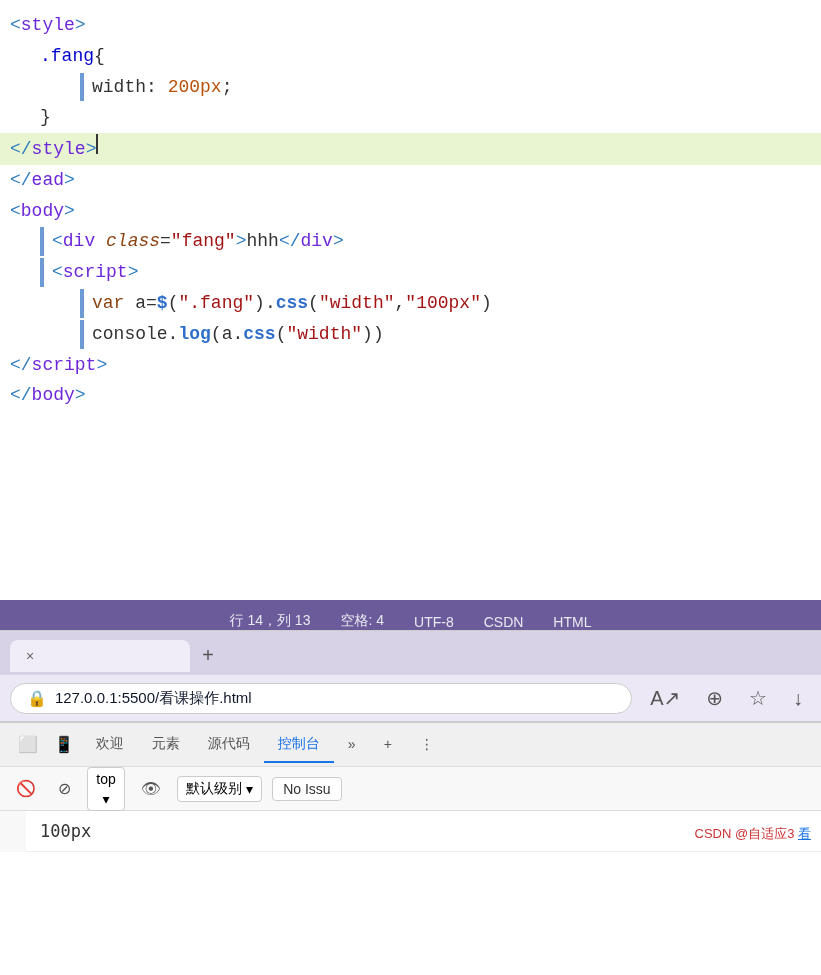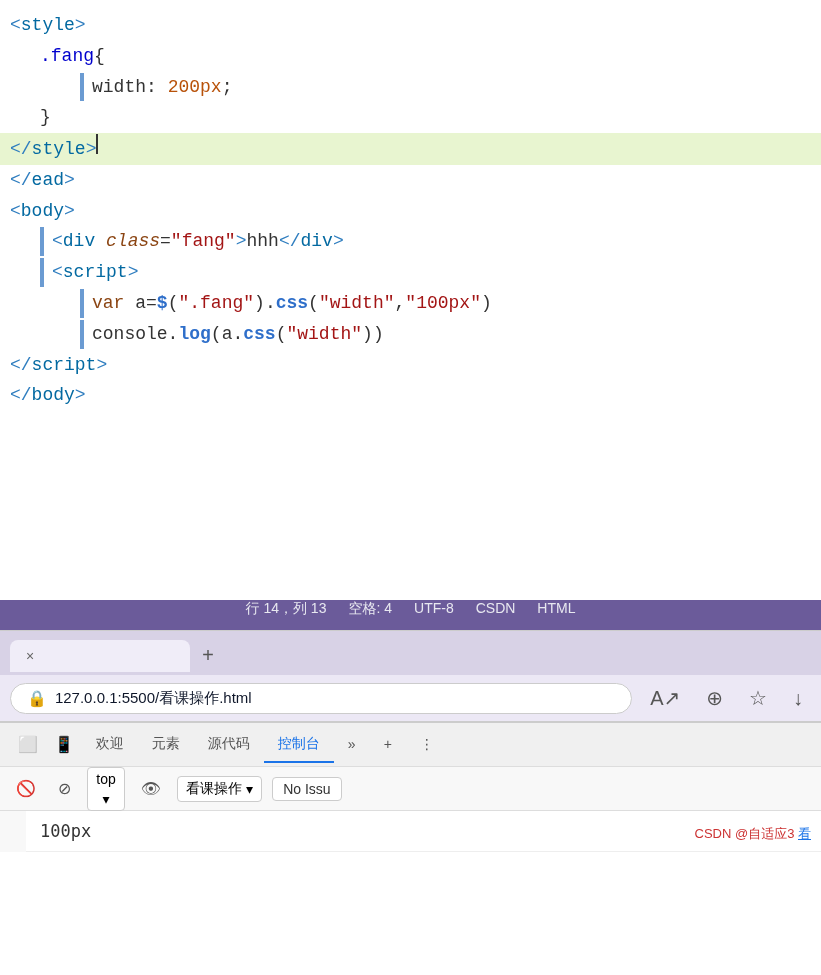--- a/index.html
+++ b/index.html
@@ -38,7 +38,7 @@
     .indent2 { padding-left: 80px; }
 
     .tag-bracket { color: #2e7dbf; }
-    .tag-name { color: #0369a1; }
+    .tag-name { color: #6d28d9; }
     .attr-name { color: #8b4513; font-style: italic; }
     .attr-value { color: #a31515; }
     .text-content { color: #333; }

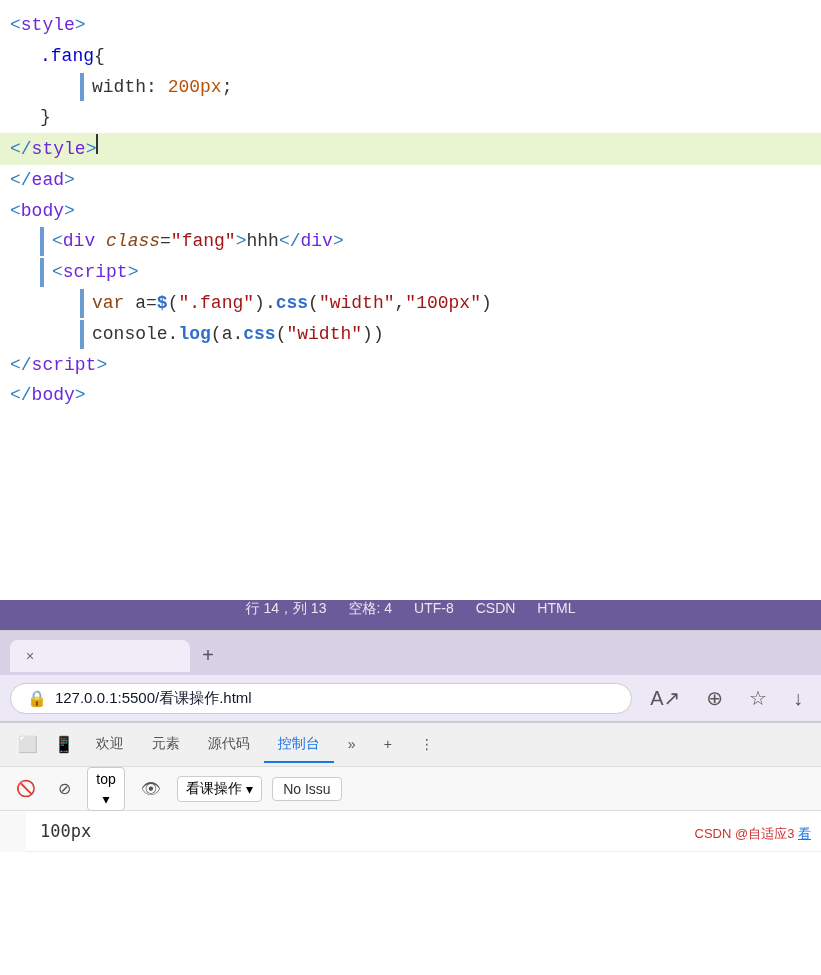--- a/index.html
+++ b/index.html
@@ -71,10 +71,10 @@
       color: #fff;
       height: 30px;
       display: flex;
-      align-items: flex-start;
+      align-items: flex-end;
       justify-content: center;
       font-size: 14px;
-      gap: 22px;
+      gap: 30px;
       font-family: 'Segoe UI', Arial, sans-serif;
     }
 

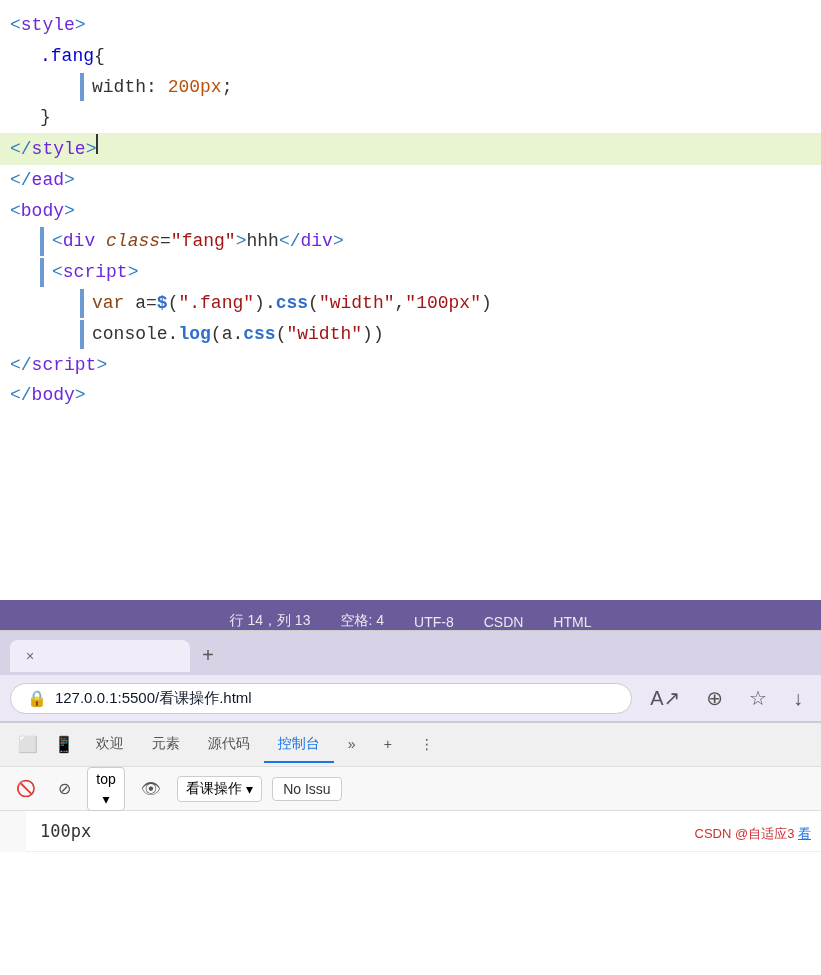--- a/index.html
+++ b/index.html
@@ -401,7 +401,7 @@
     </div>
     <button class="toolbar-btn">👁</button>
     <div class="level-selector">
-      <span>看课操作</span>
+      <span>默认级别</span>
       <span>▾</span>
     </div>
     <button class="no-issues-btn">No Issu</button>

